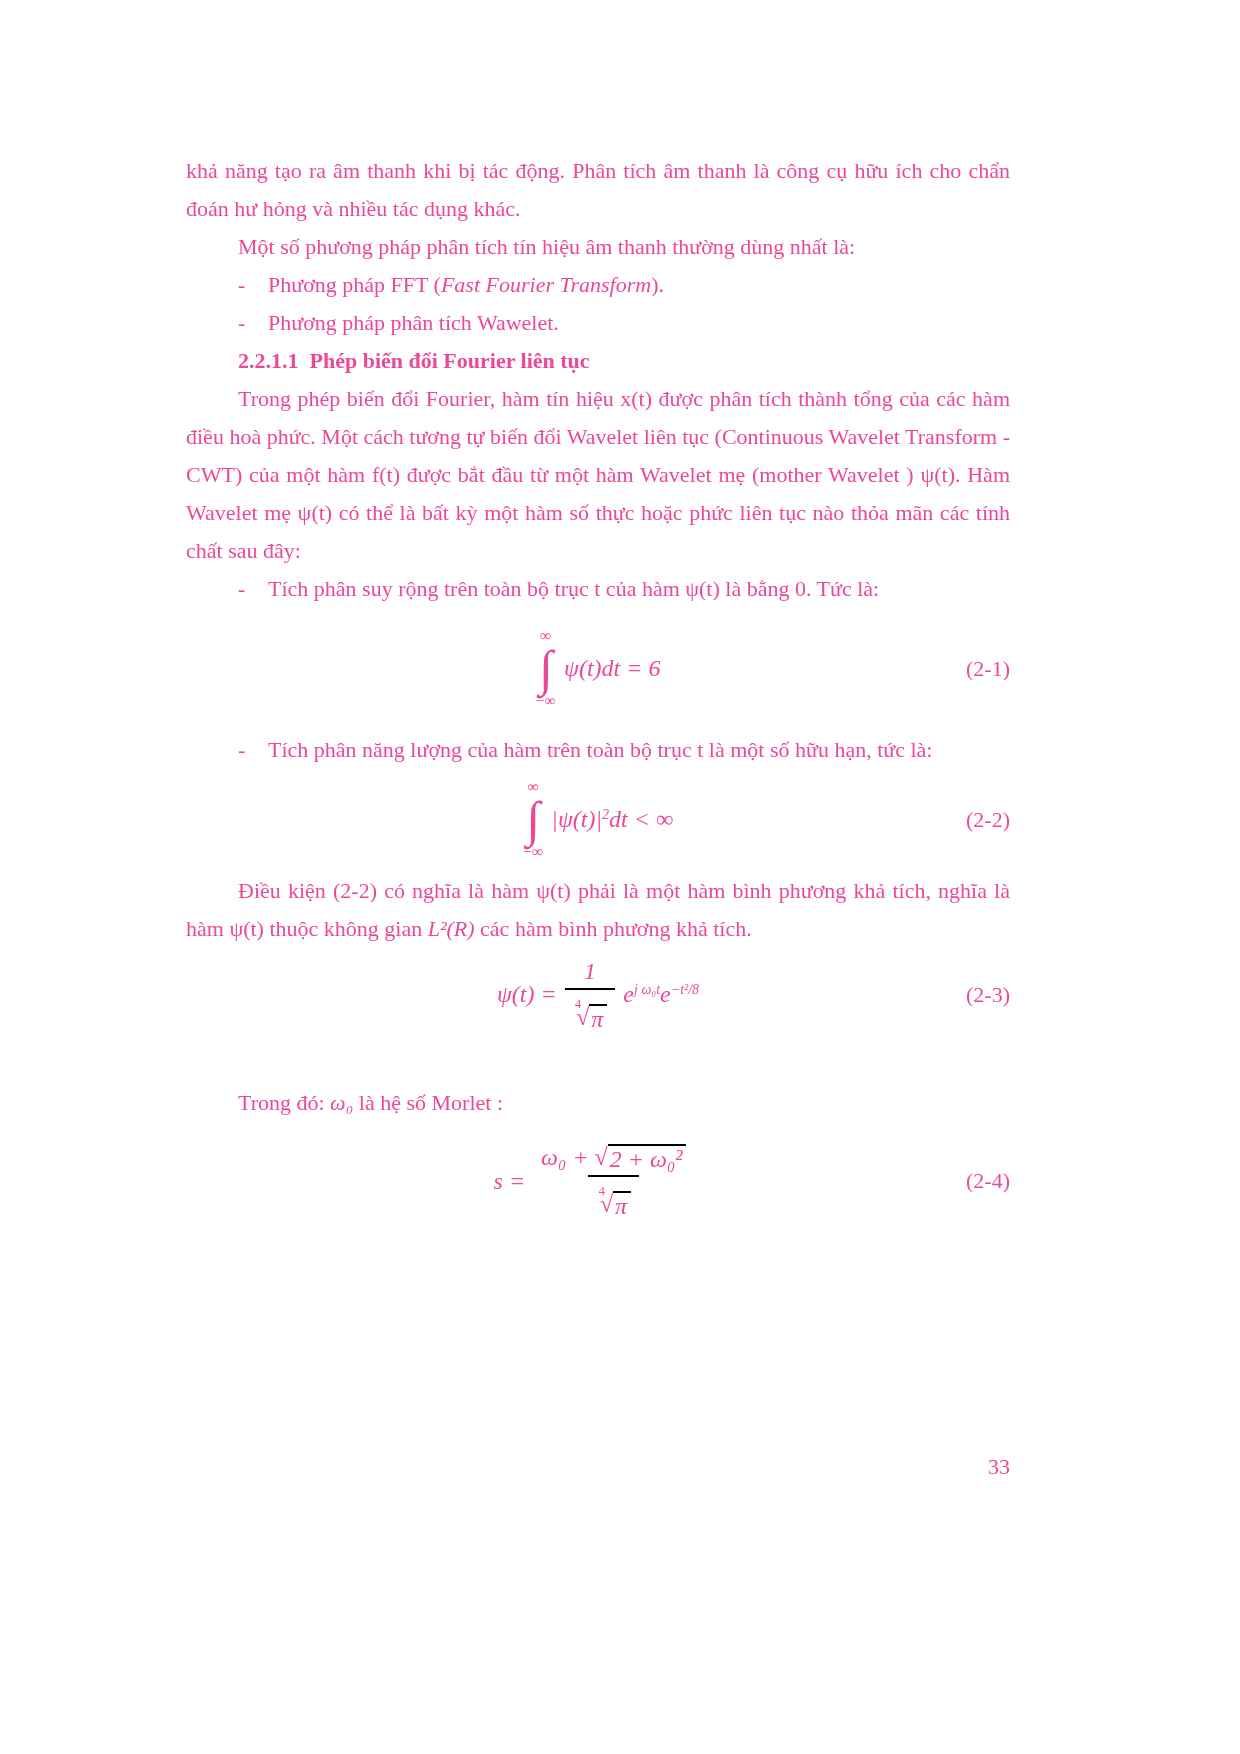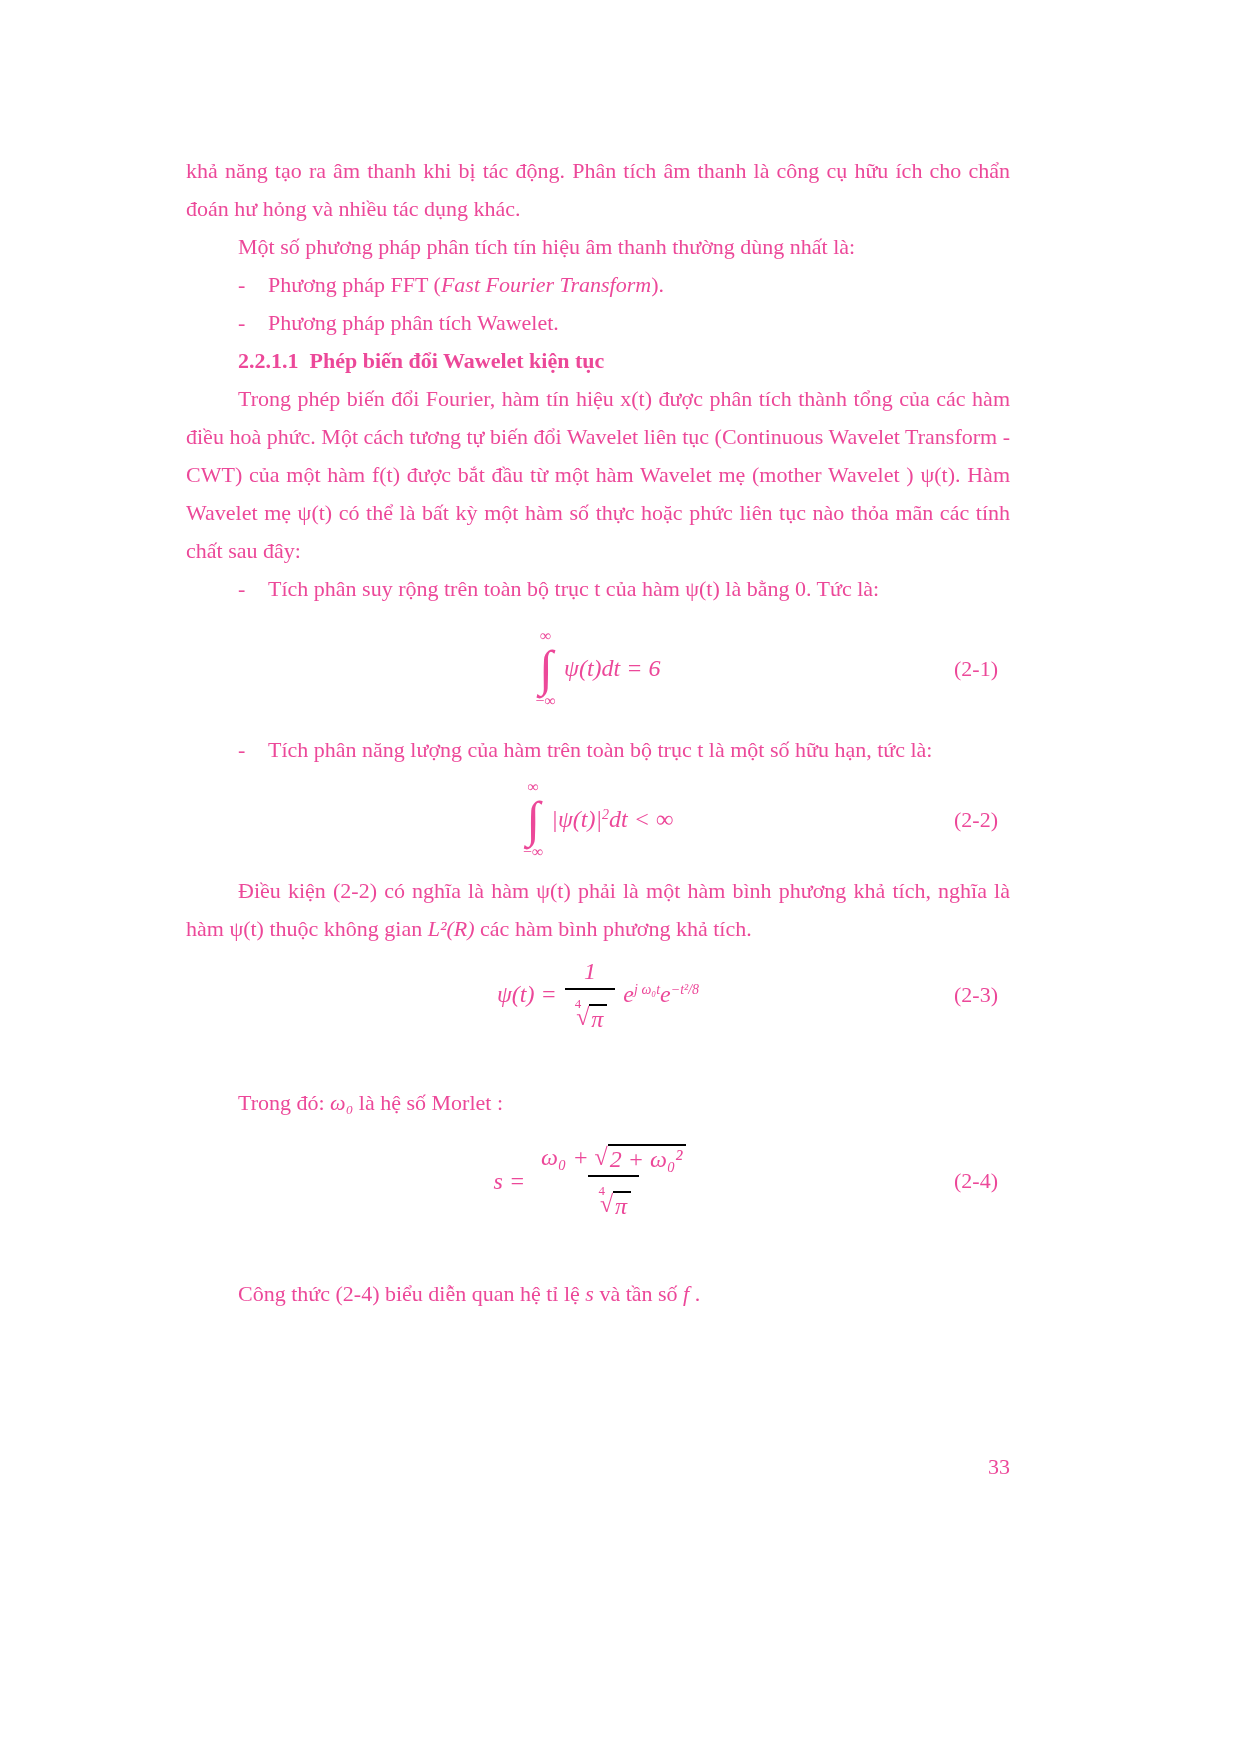--- a/index.html
+++ b/index.html
@@ -68,7 +68,7 @@
     <span class="btxt">Phương pháp phân tích Wawelet.</span>
   </div>
 
-  <h4 class="heading" style="font-size:22px;">2.2.1.1  Phép biến đổi Wawelet kiện tục</h4>
+  <h4 class="heading" style="font-size:22px;">2.2.1.1  Phép biến đổi Fourier liên tục</h4>
 
   <p class="para indent">Trong phép biến đổi Fourier, hàm tín hiệu x(t) được phân tích thành tổng của các hàm điều hoà phức. Một cách tương tự biến đổi Wavelet liên tục (Continuous Wavelet Transform - CWT) của một hàm f(t) được bắt đầu từ một hàm Wavelet mẹ (mother Wavelet ) ψ(t). Hàm Wavelet mẹ ψ(t) có thể là bất kỳ một hàm số thực hoặc phức liên tục nào thỏa mãn các tính chất sau đây:</p>
 

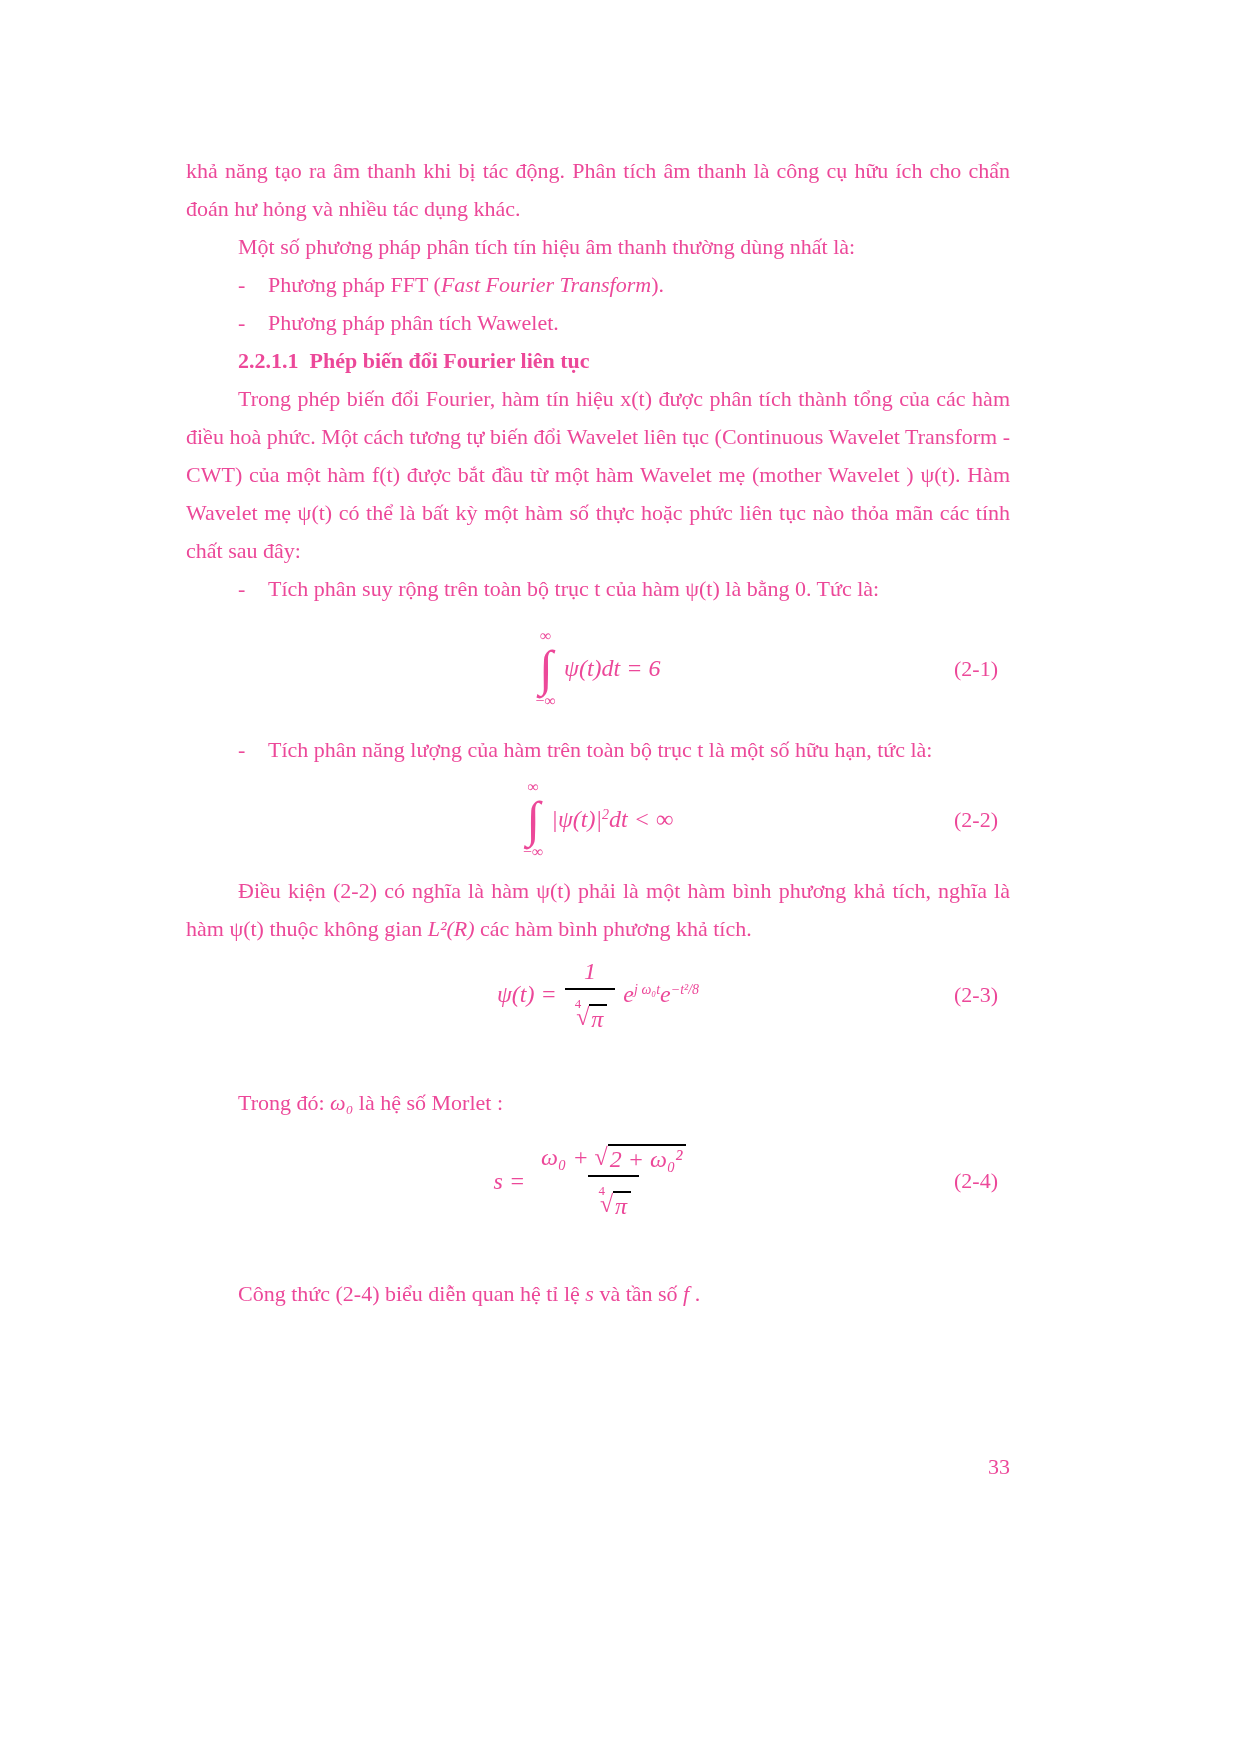--- a/index.html
+++ b/index.html
@@ -26,7 +26,7 @@
 
   
   .eq-row { position:relative; display:flex; justify-content:center; align-items:center; }
-  .eq-num { position:absolute; right:12px; top:50%; transform:translateY(-50%); font-style:normal; font-size:22px;text-align:right; }
+  .eq-num { position:absolute; right:0; top:50%; transform:translateY(-50%); font-style:normal; font-size:22px;text-align:right; }
   .eq-body { font-style:italic; font-size:24px; line-height:1.2; }
   .int-wrap { display:inline-flex; flex-direction:column; align-items:center; line-height:1; margin-right:8px; }
   .int-lim { font-size:16px; line-height:1; font-style:normal; }

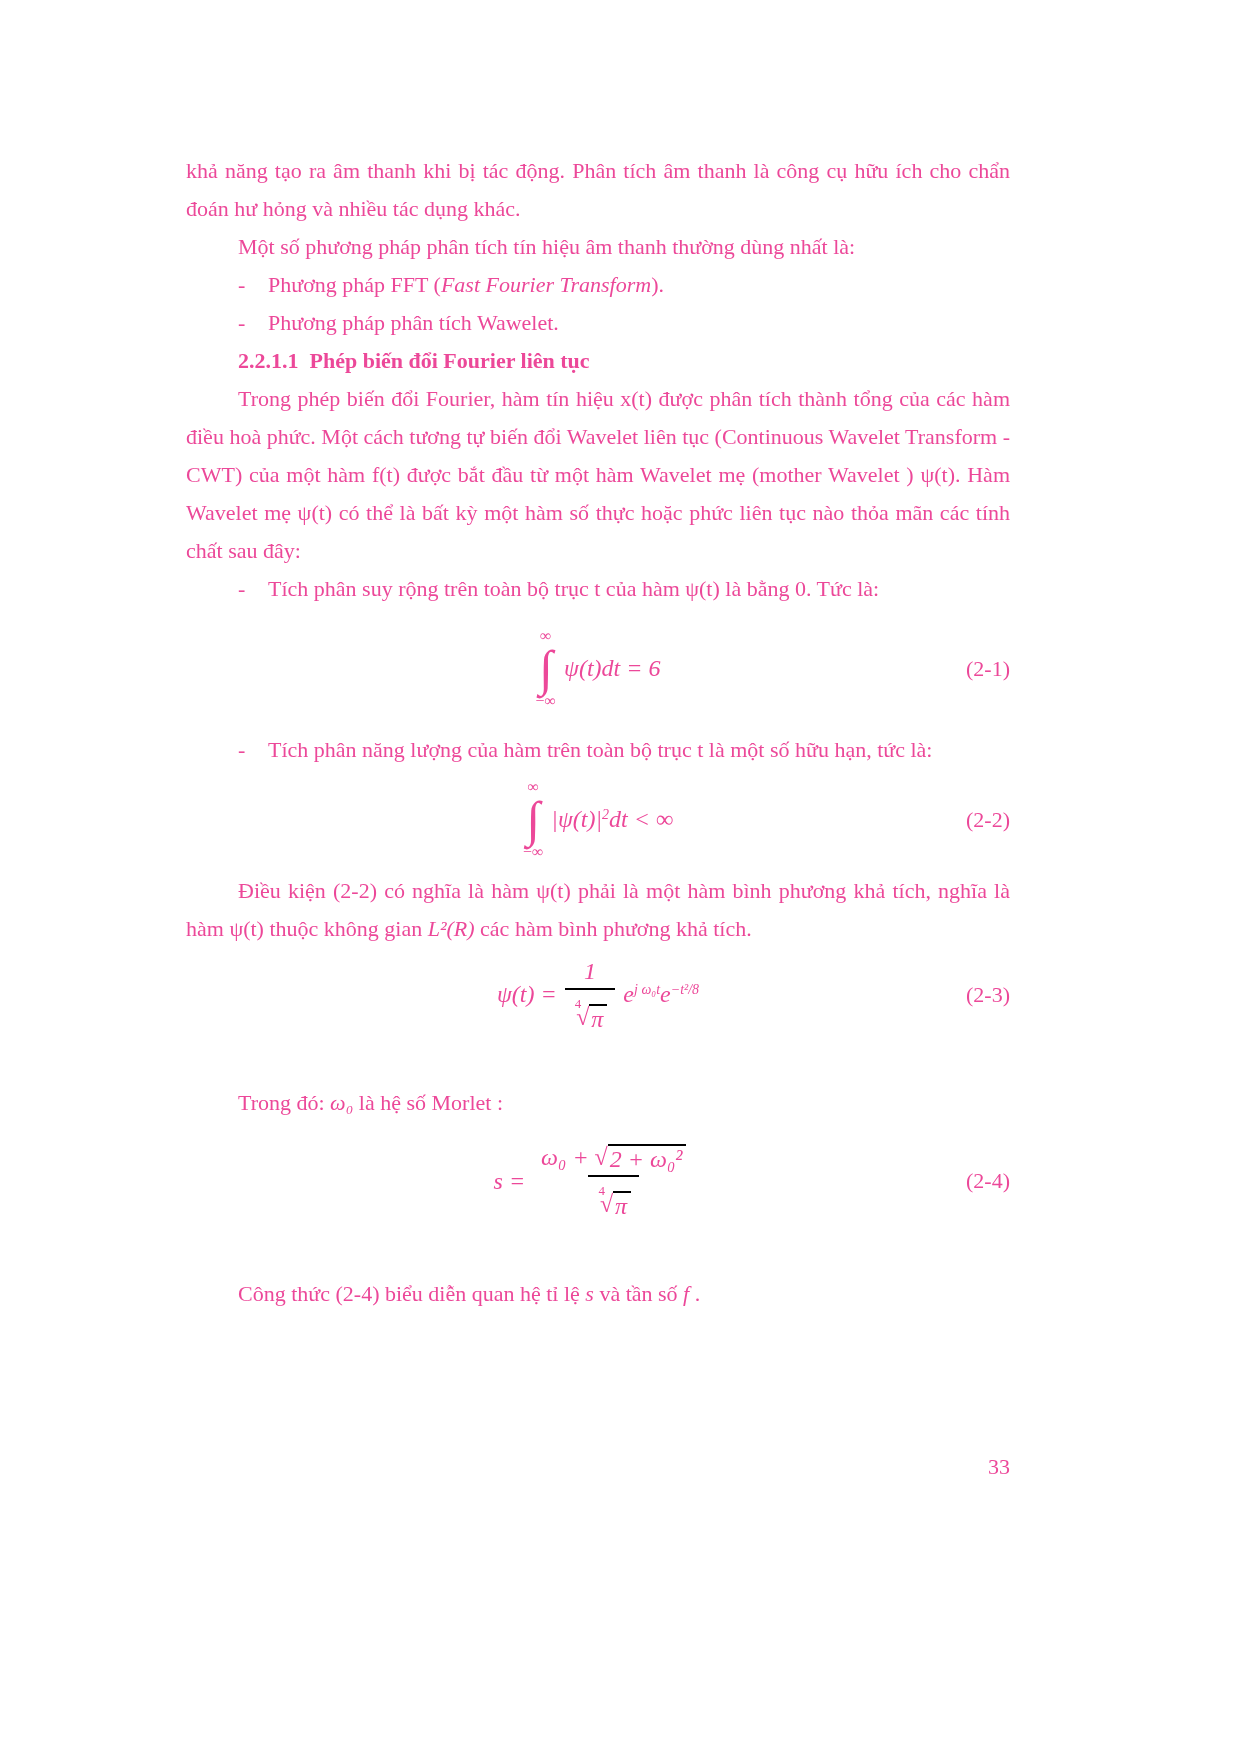--- a/index.html
+++ b/index.html
@@ -143,7 +143,6 @@
     <span class="eq-num">(2-4)</span>
   </div>
 
-  <p class="para final-para" style="margin-left:52px;"><span>Công thức (2-4) biểu diễn quan hệ tỉ lệ </span><span class="it">s</span><span> và tần số </span><span class="it">f</span><span> .</span></p>
 
   <span class="page-num">33</span>
 

